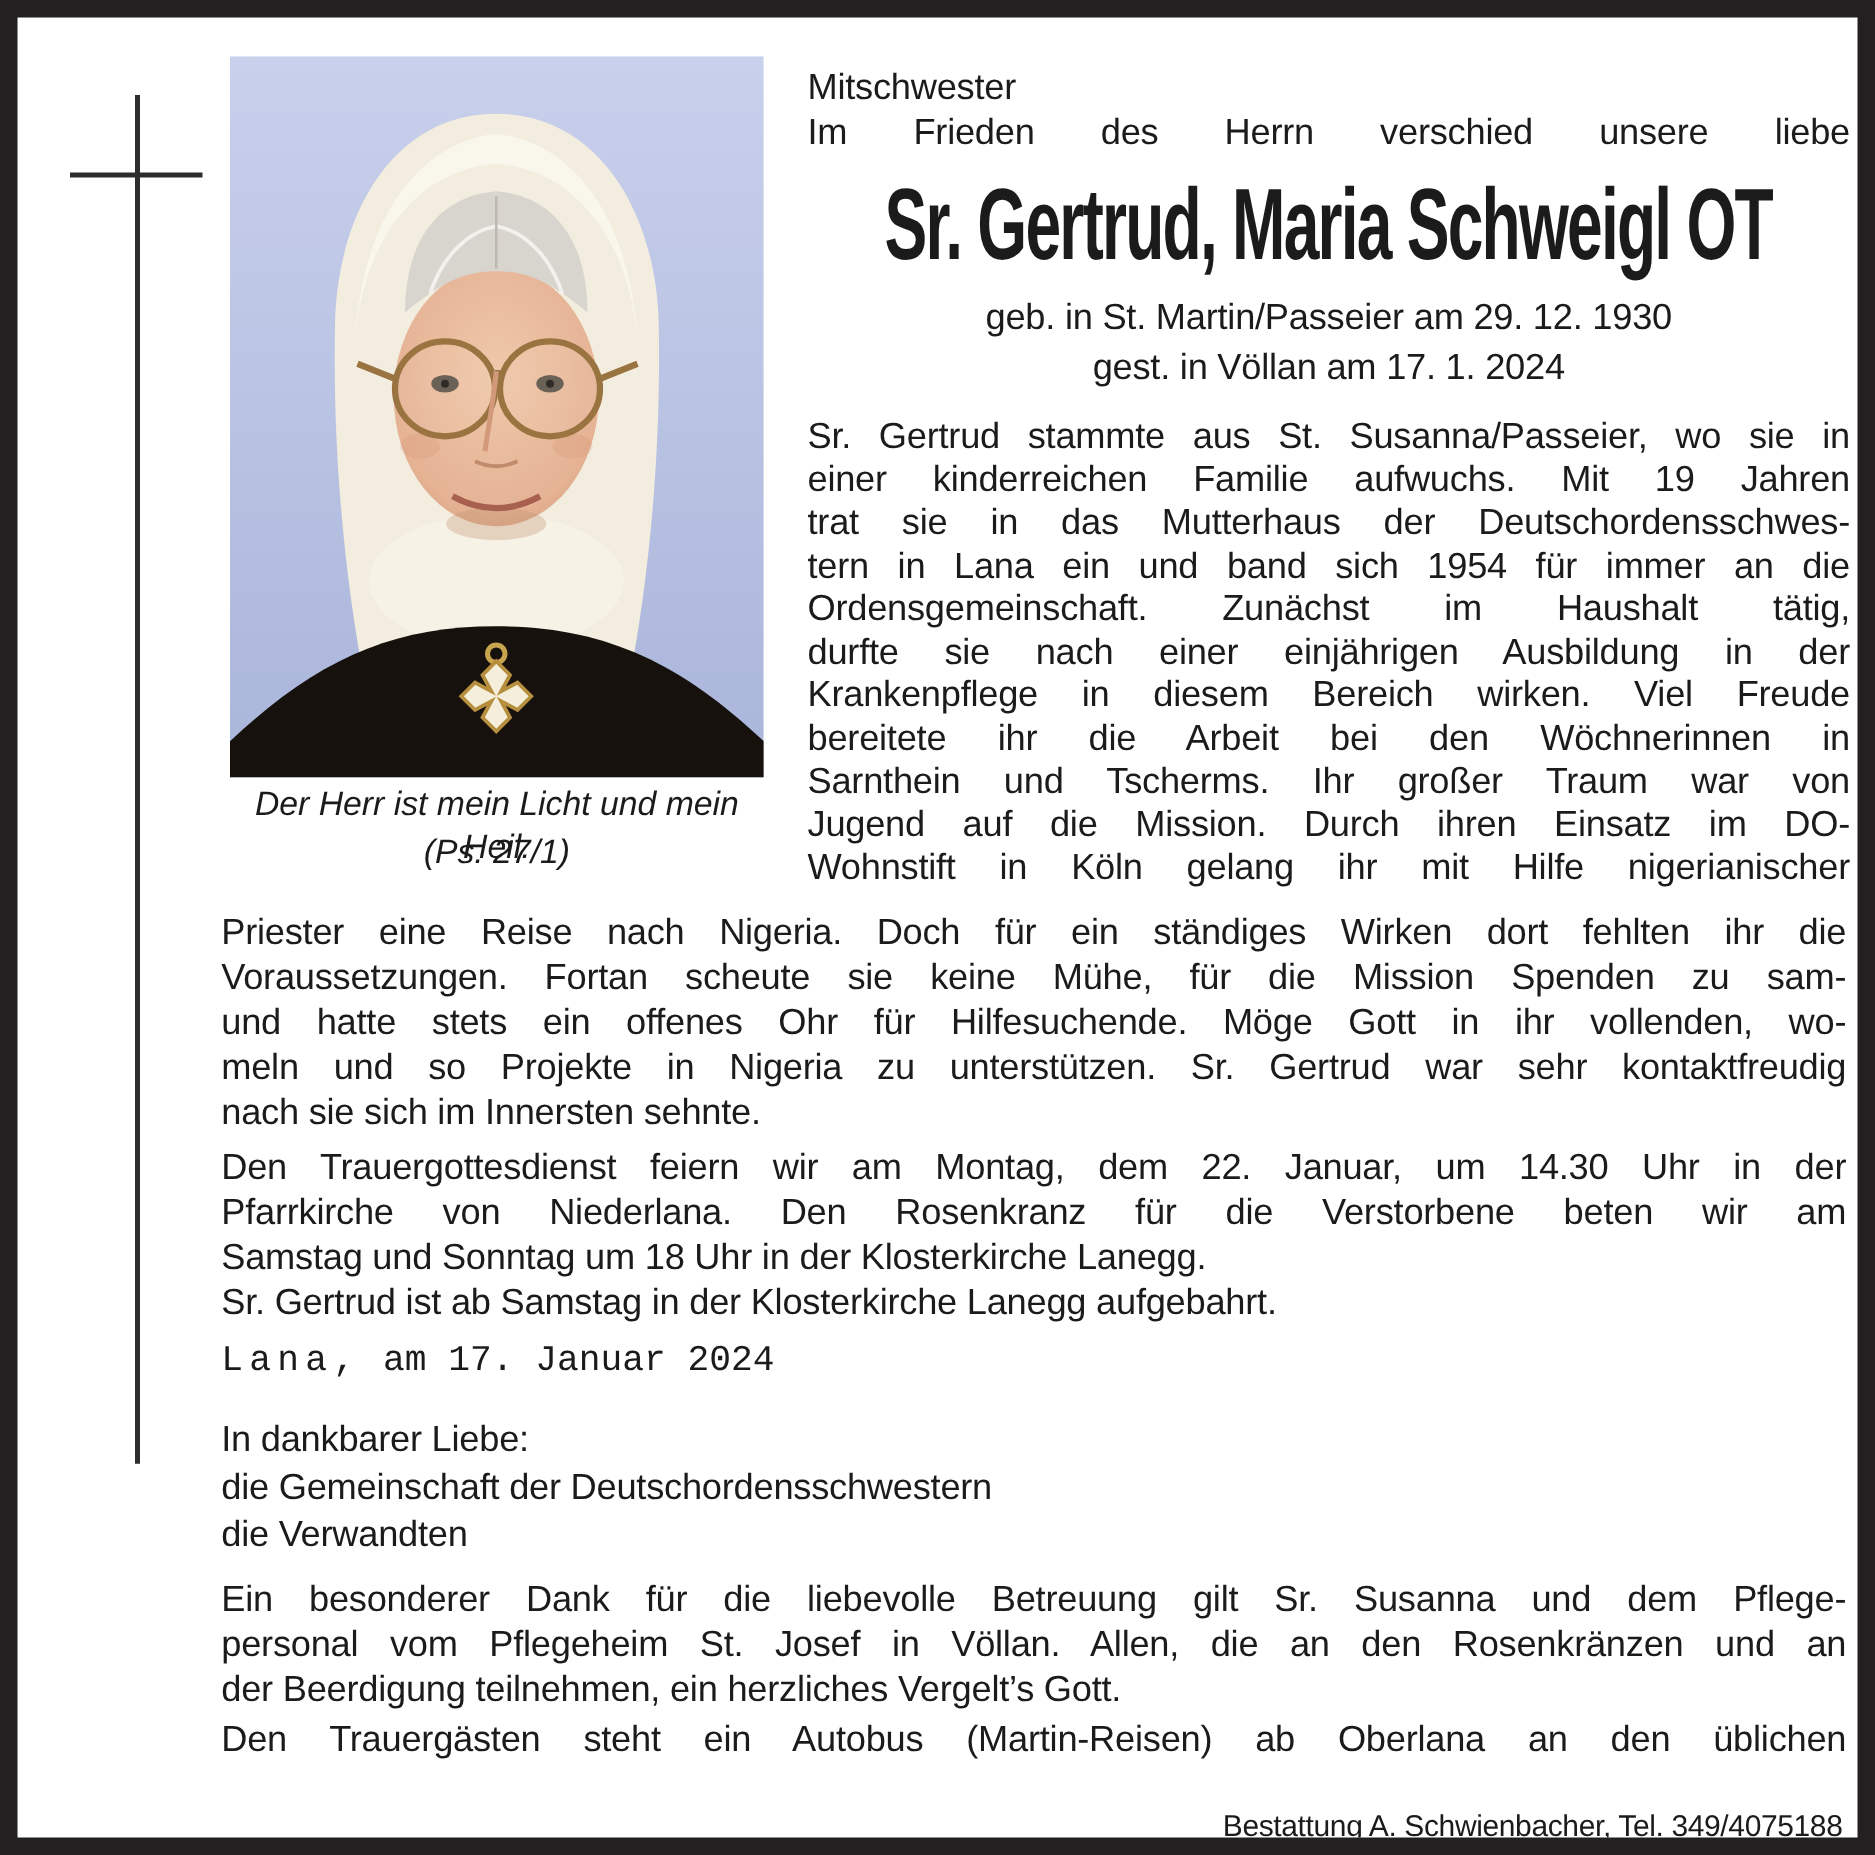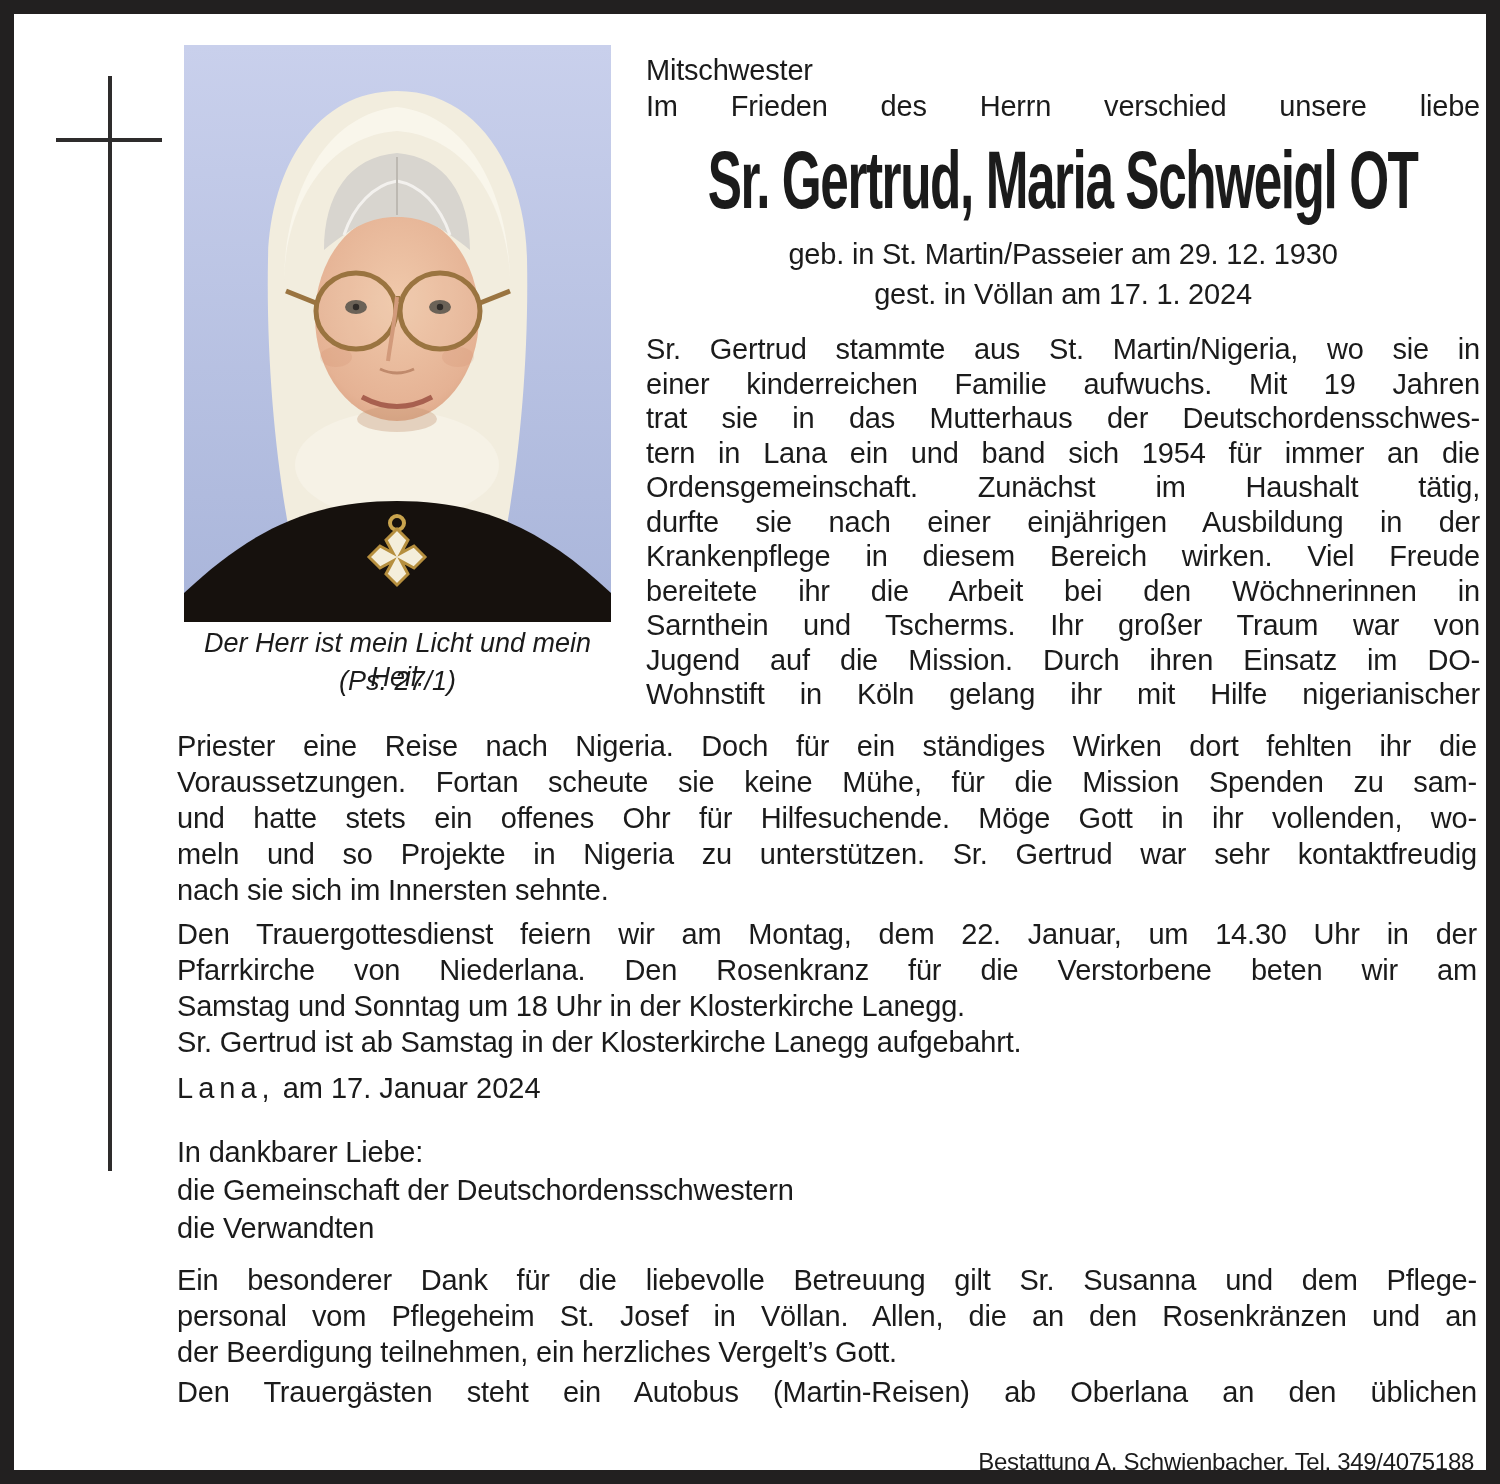--- a/index.html
+++ b/index.html
@@ -114,7 +114,7 @@
   <div class="abs bline" style="top:264px">gest. in Völlan am 17. 1. 2024</div>
 
   <div class="abs colblock txt col-lines">
-      <div class="tline just">Sr. Gertrud stammte aus St. Martin/Nigeria, wo sie in</div>
+      <div class="tline just">Sr. Gertrud stammte aus St. Susanna/Passeier, wo sie in</div>
       <div class="tline just">einer kinderreichen Familie aufwuchs. Mit 19 Jahren</div>
       <div class="tline just">trat sie in das Mutterhaus der Deutschordensschwes-</div>
       <div class="tline just">tern in Lana ein und band sich 1954 für immer an die</div>

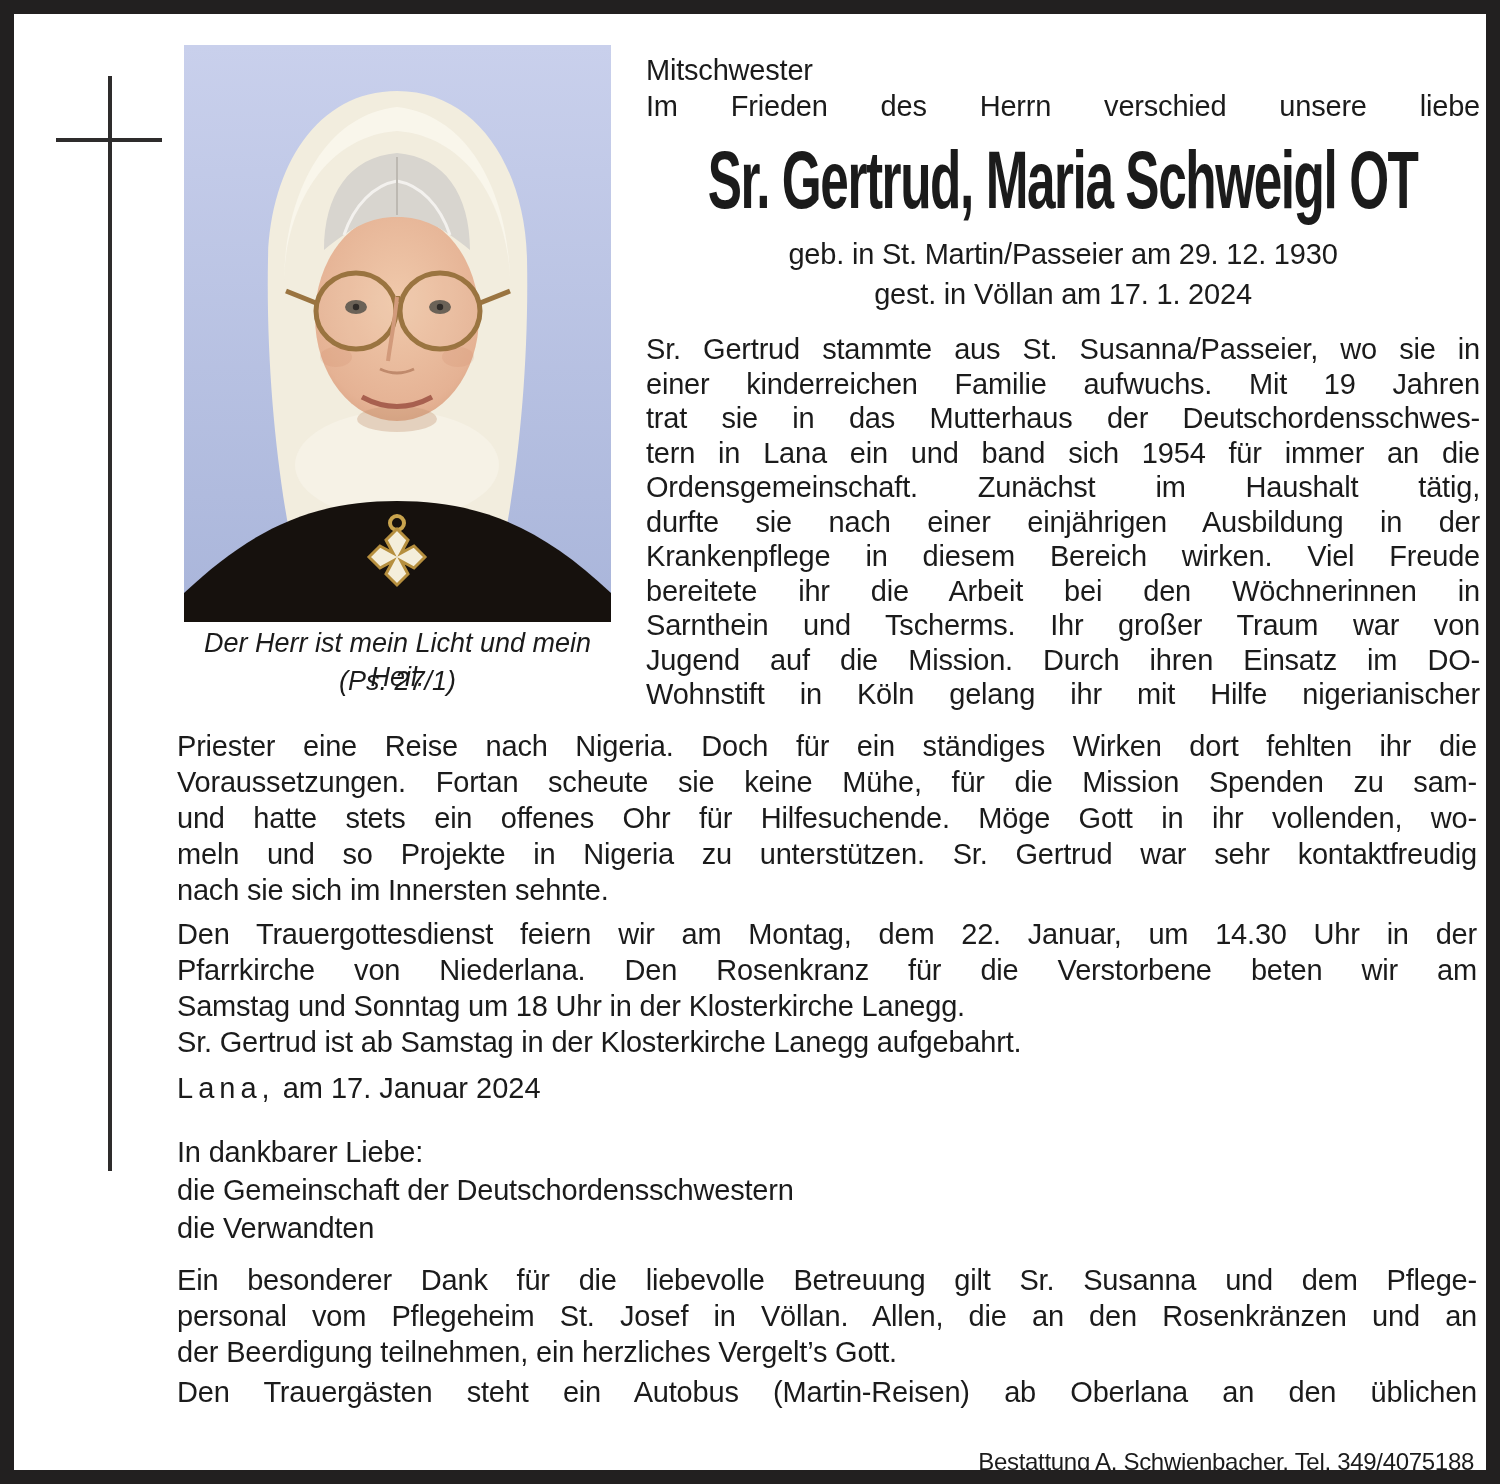--- a/index.html
+++ b/index.html
@@ -32,7 +32,7 @@
   .bline{left:632px;width:834px;text-align:center;font-weight:normal;font-size:29px;letter-spacing:-0.2px;}
   .colblock{left:632px;top:318px;width:834px;}
   .wide{left:163px;width:1300px;}
-  .dateline{left:163px;top:1058px;width:1300px;font-size:29px;}
+  .dateline{left:163px;top:1058px;width:1300px;font-size:29px;font-family:Liberation Mono, monospace;}
   .ls{letter-spacing:5px;}
   .footer{left:163px;top:1434px;width:1297px;text-align:right;font-size:24px;letter-spacing:-0.3px;}
 </style>

